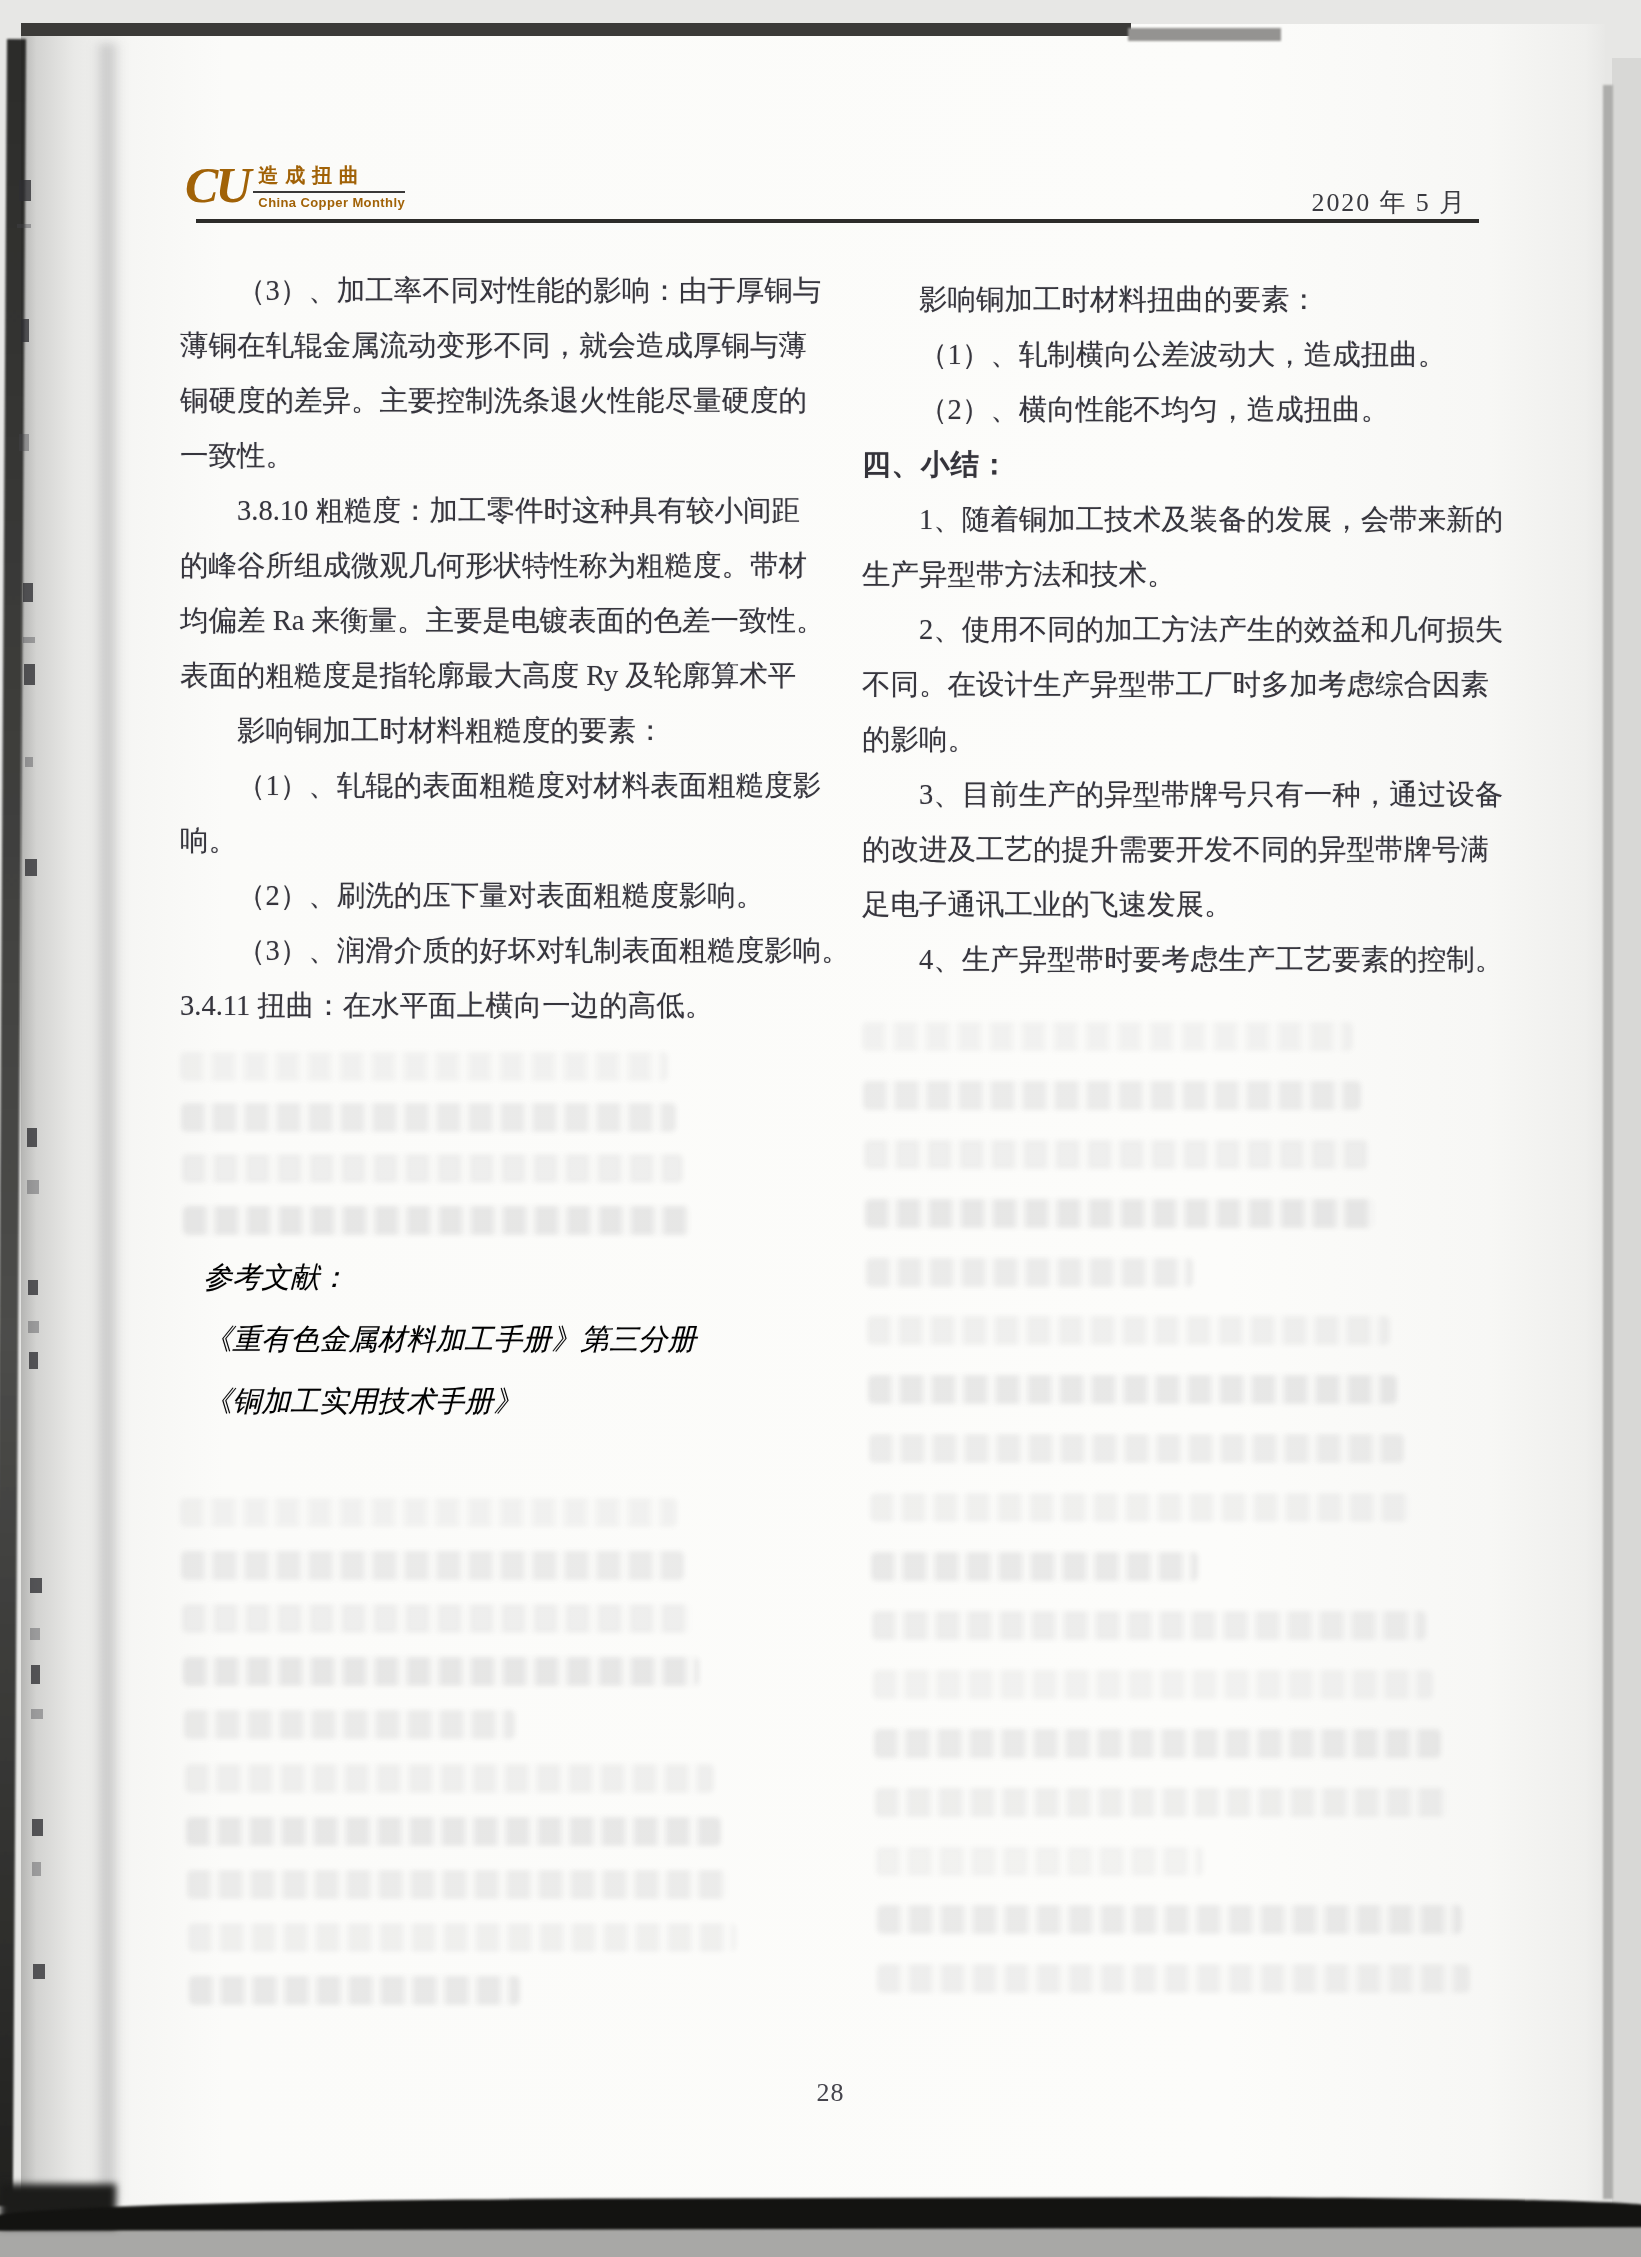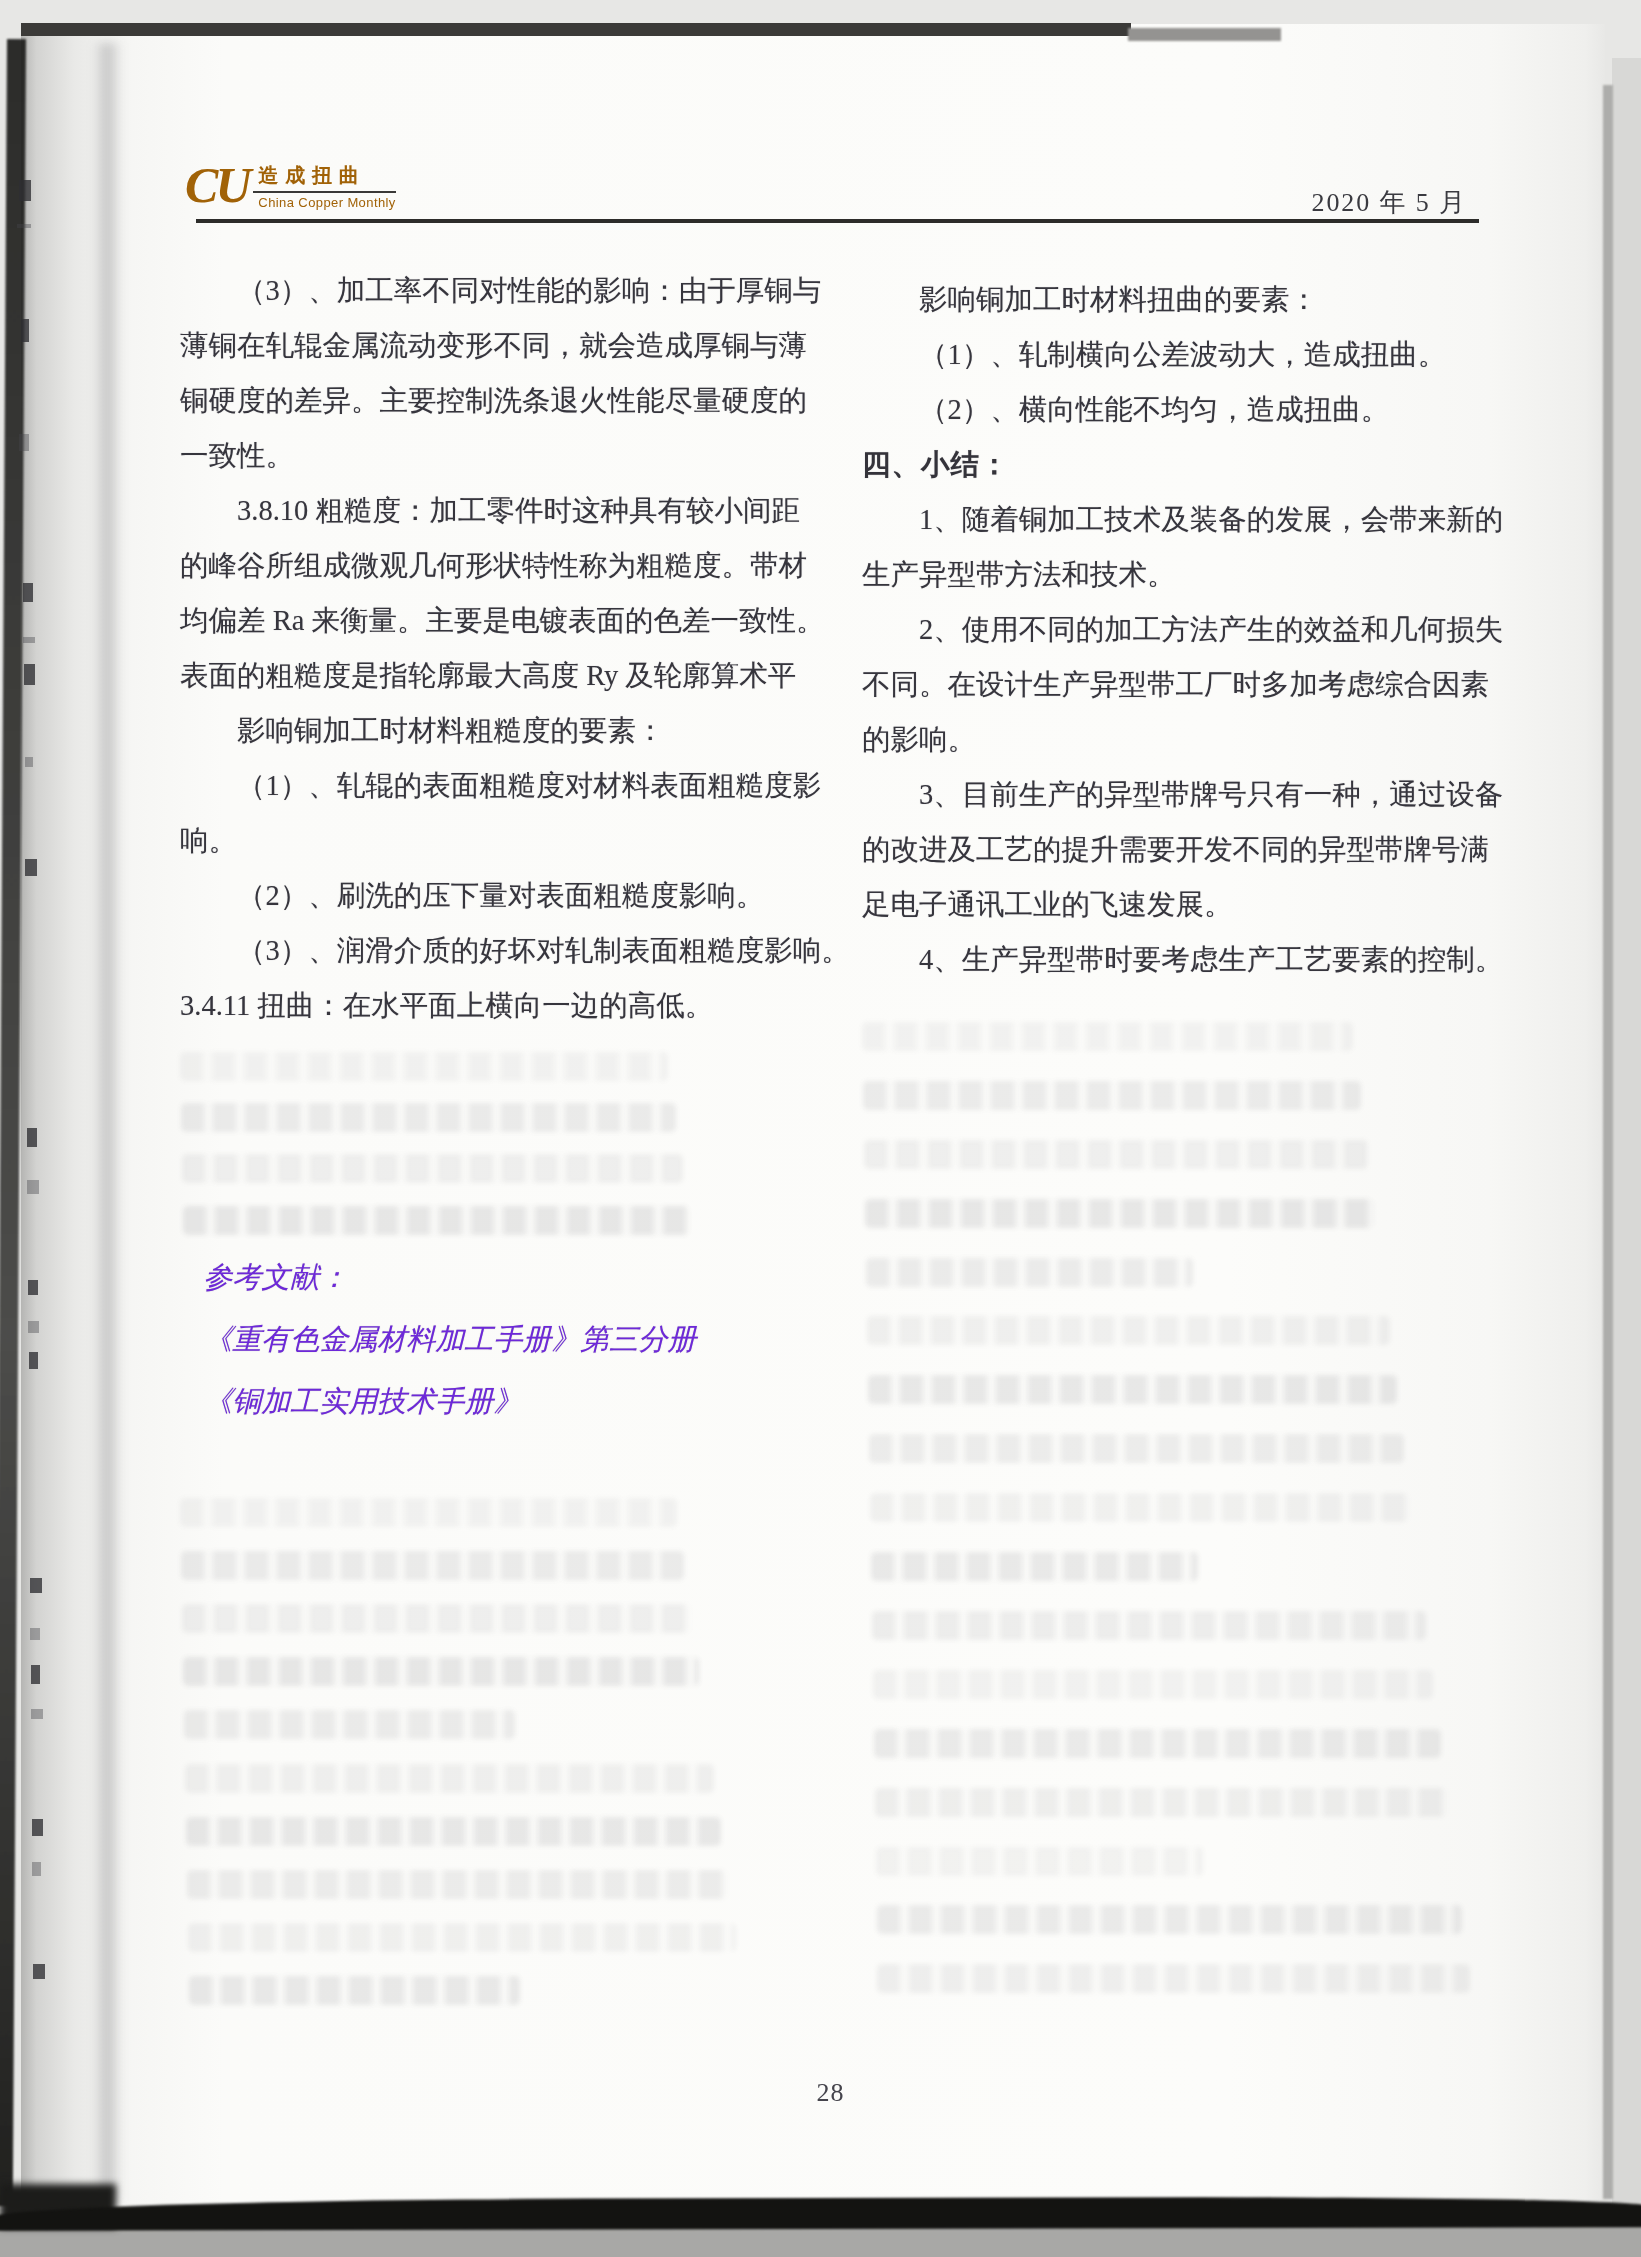--- a/index.html
+++ b/index.html
@@ -39,7 +39,7 @@
   .logo-right{margin-left:3.9px;display:flex;flex-direction:column;}
   .logo-cn{font-family:"Liberation Sans","DejaVu Sans",sans-serif;font-weight:bold;font-size:20px;
     letter-spacing:6.8px;padding:0 1.9px 1.9px 5.8px;border-bottom:2.9px solid #3a3938;white-space:nowrap;}
-  .logo-en{font-family:"Liberation Sans","DejaVu Sans",sans-serif;font-weight:normal;font-size:13px;
+  .logo-en{font-family:"Liberation Sans","DejaVu Sans",sans-serif;font-weight:bold;font-size:13px;
     letter-spacing:0.4px;padding:1.9px 0 0 5.8px;white-space:nowrap;}
   .issue-date{position:absolute;left:1197px;top:185px;width:270px;text-align:right;
     font-size:26px;color:#3a3a40;letter-spacing:1.9px;}

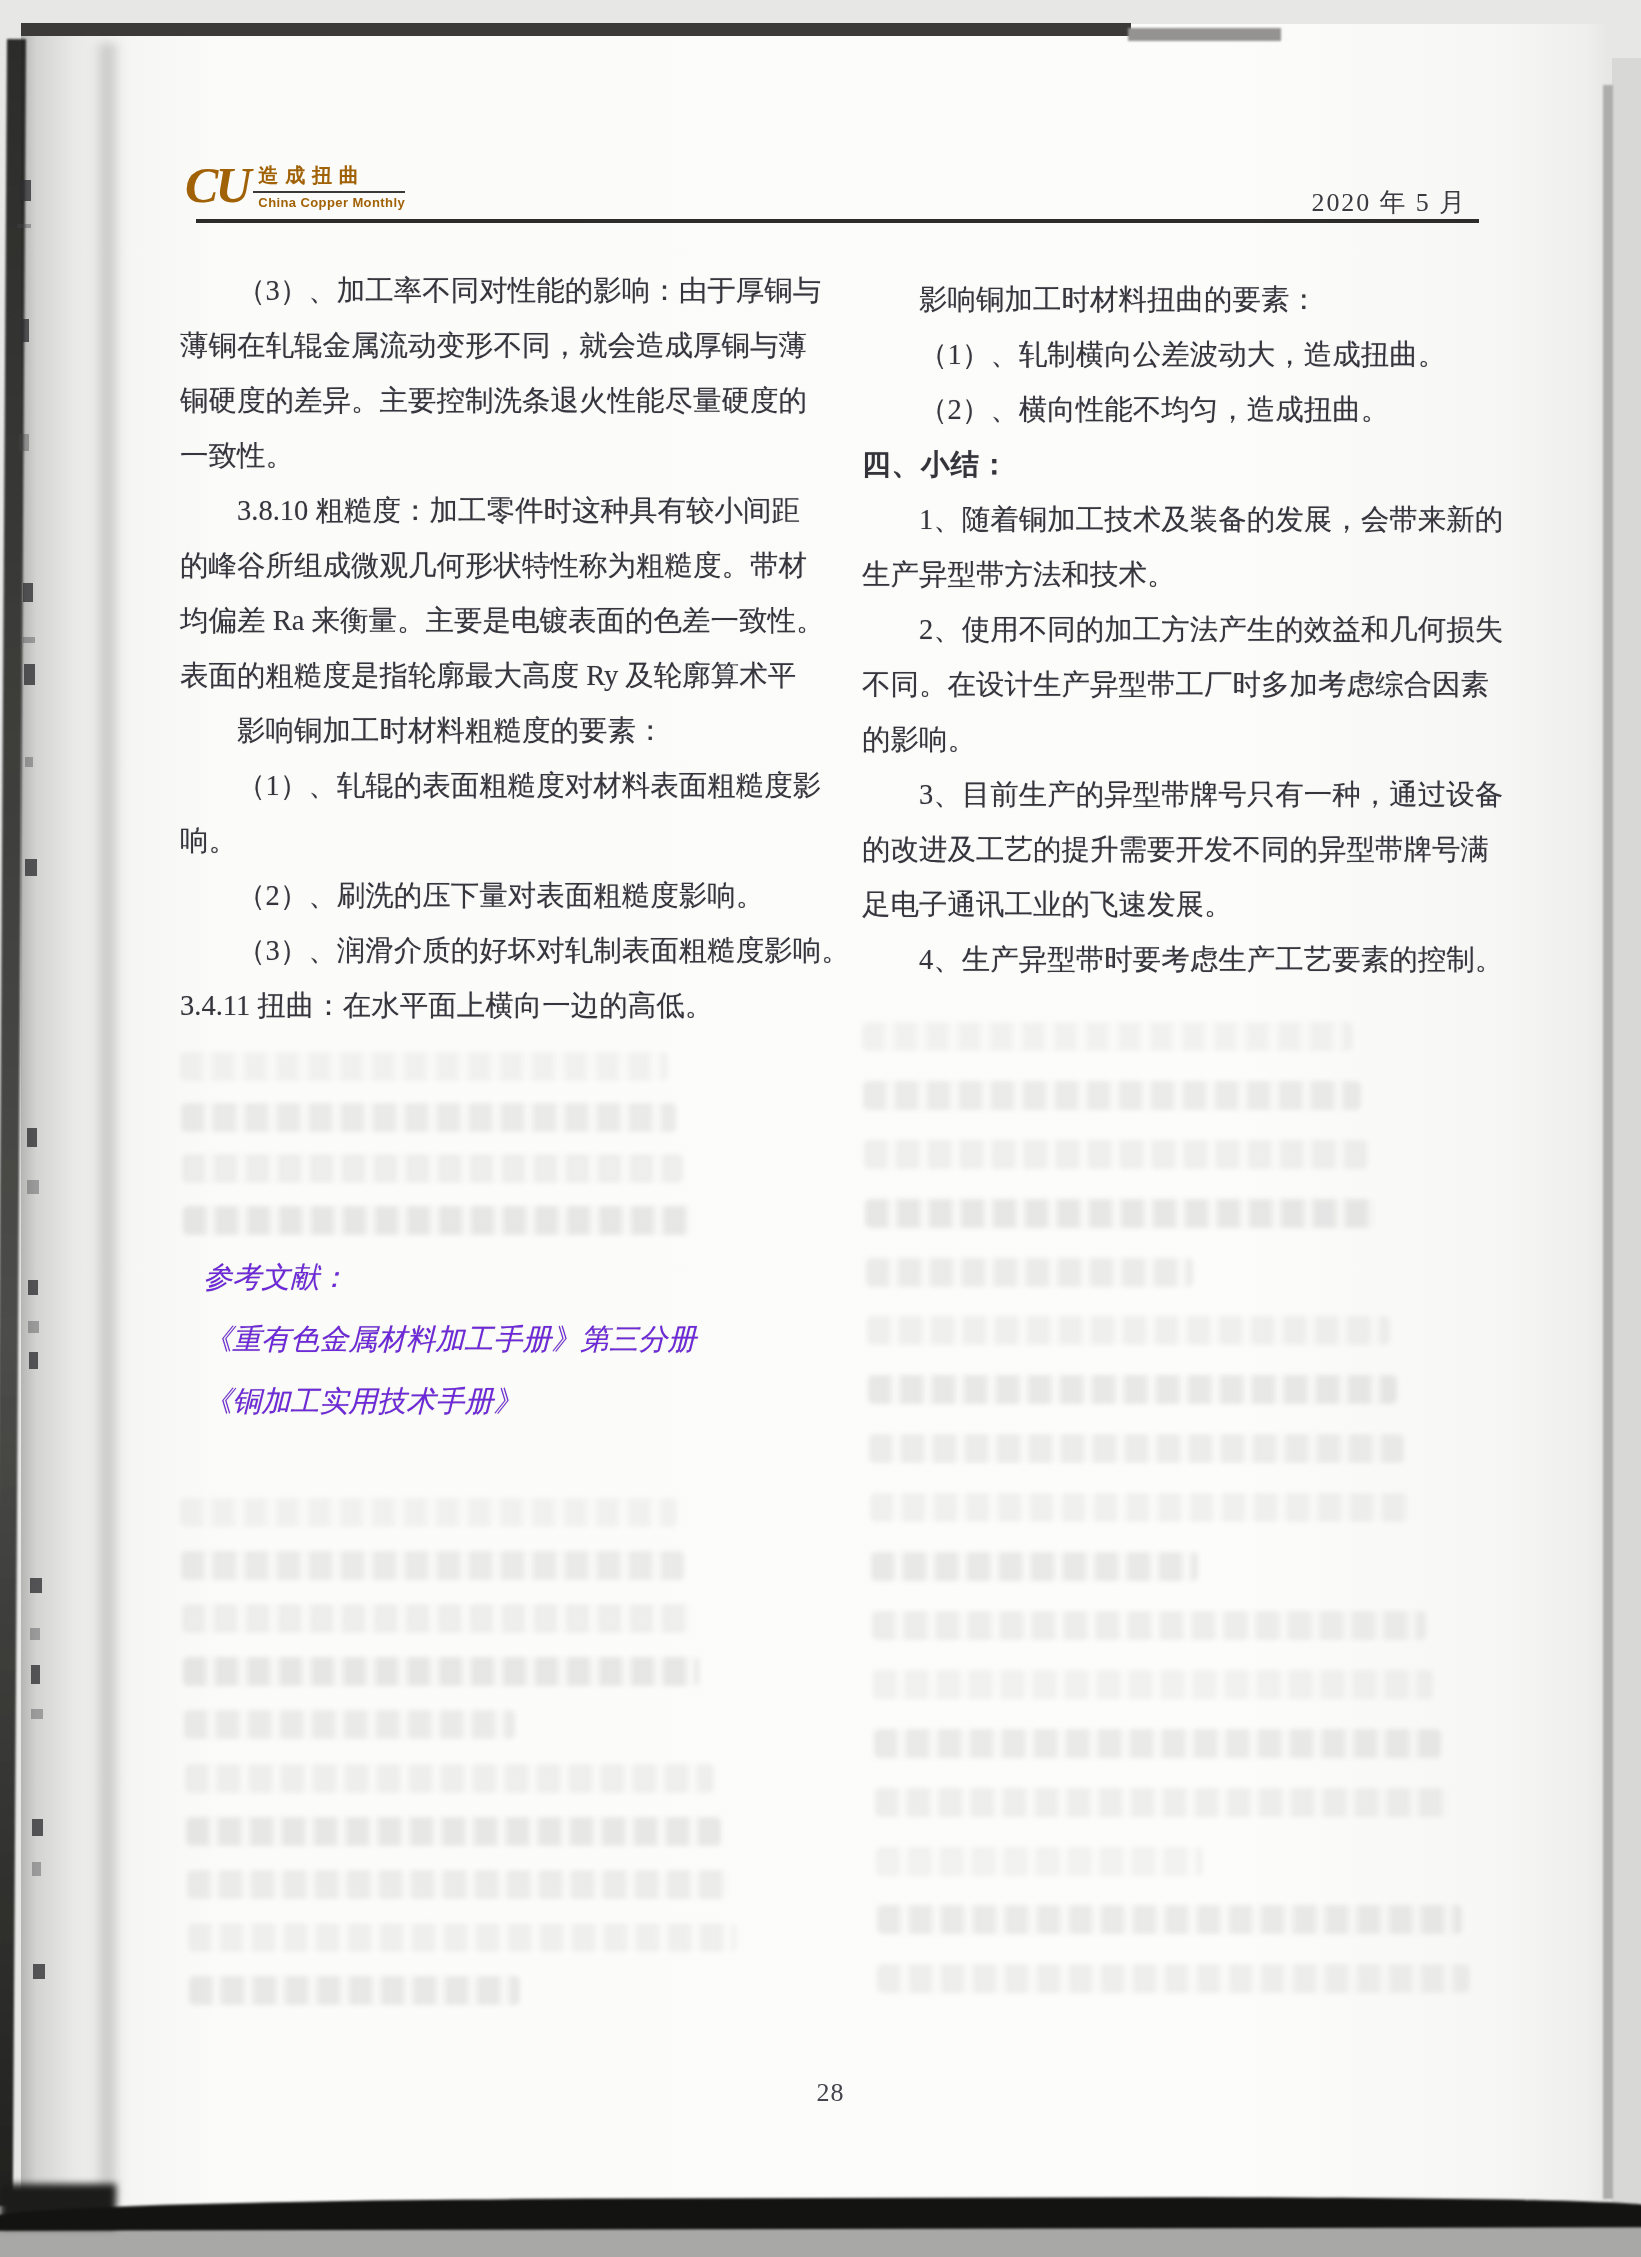--- a/index.html
+++ b/index.html
@@ -50,7 +50,7 @@
   .i2{text-indent:2em;}
   .i1{text-indent:0.8em;}
   .h{font-family:"Liberation Sans","DejaVu Sans",sans-serif;font-weight:bold;letter-spacing:1px;color:#34333a;}
-  .refs .bline{height:62px;line-height:62px;font-style:italic;font-size:29px;color:#6d28d9;}
+  .refs .bline{height:62px;line-height:62px;font-style:italic;font-size:29px;color:#000000;}
   .page-num{position:absolute;left:782px;top:2078px;width:97px;text-align:center;
     font-size:26px;color:#45444c;letter-spacing:1px;}
   

